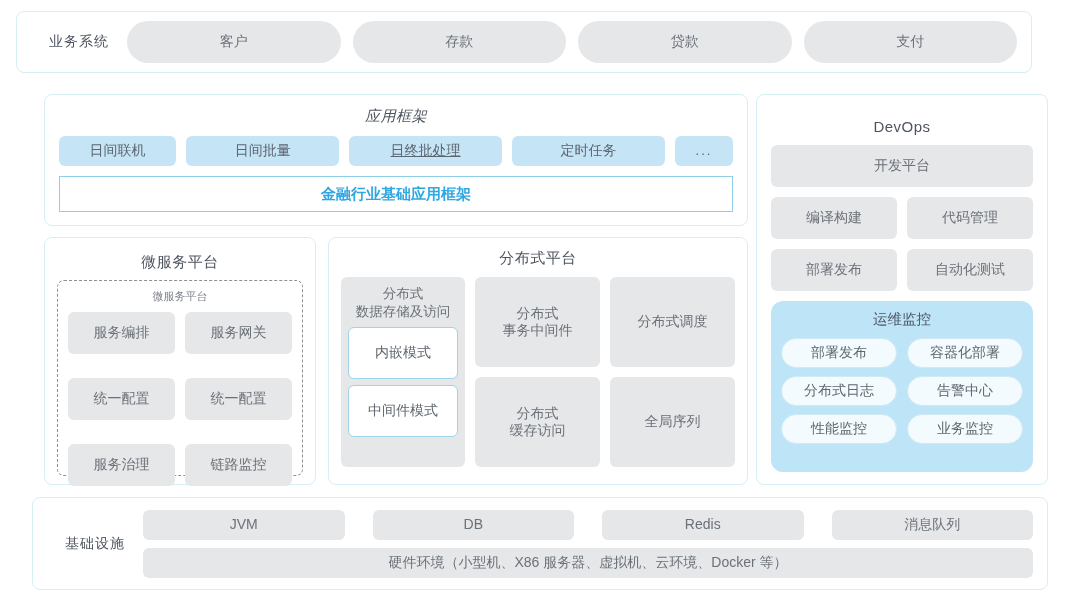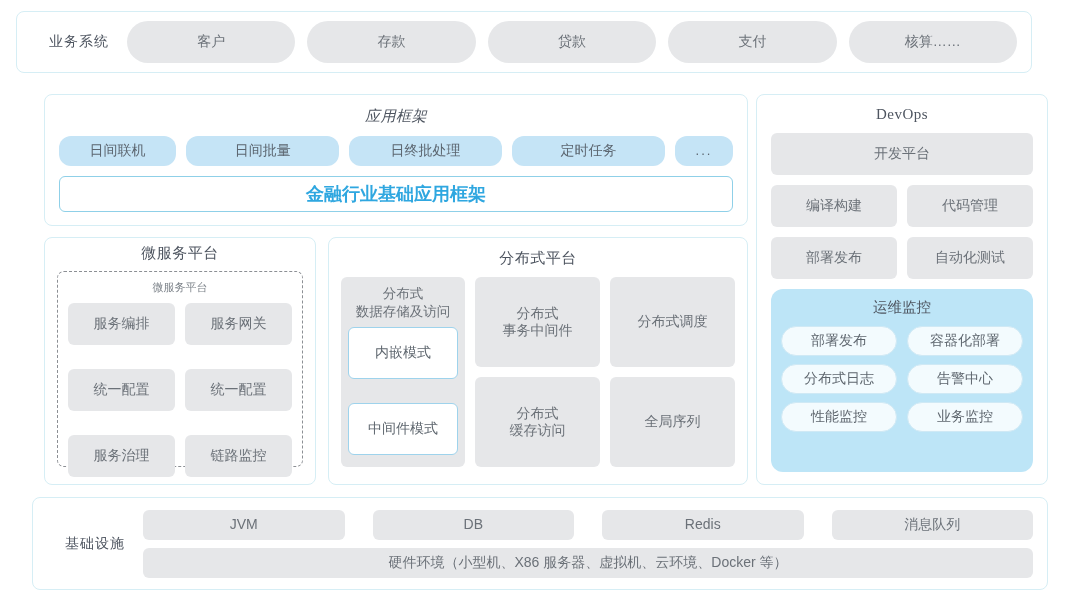--- a/index.html
+++ b/index.html
@@ -300,7 +300,6 @@
       <div class="tile">存款</div>
       <div class="tile">贷款</div>
       <div class="tile">支付</div>
-      <div class="tile">核算……</div>
     </div>
   </div>
 

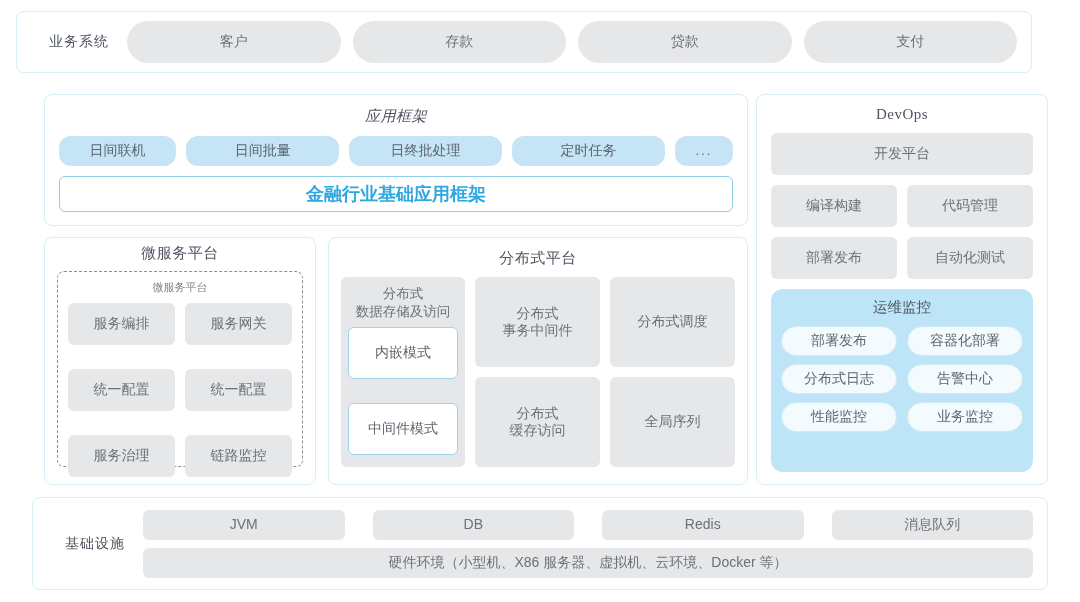--- a/index.html
+++ b/index.html
@@ -215,10 +215,9 @@
     top: 94px;
     width: 292px;
     height: 391px;
-    padding: 8px 14px 12px;
+    padding: 20px 14px 12px;
     display: flex;
     flex-direction: column;
-    font-family: Liberation Serif, serif;
   }
   .devops .panel-title { margin: 3px 0 10px; }
   .devops-wide {

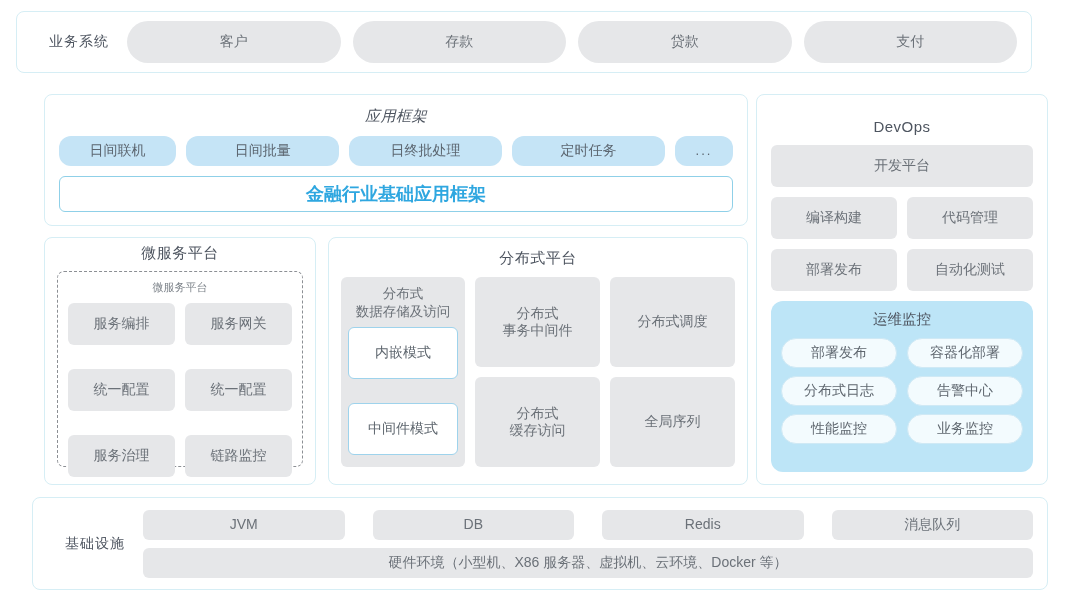--- a/index.html
+++ b/index.html
@@ -53,7 +53,6 @@
   .tile.blue {
     background: #c5e4f6;
     color: #5c6670;
-    border-radius: 12px;
   }
   .tile.white-outline {
     background: #ffffff;

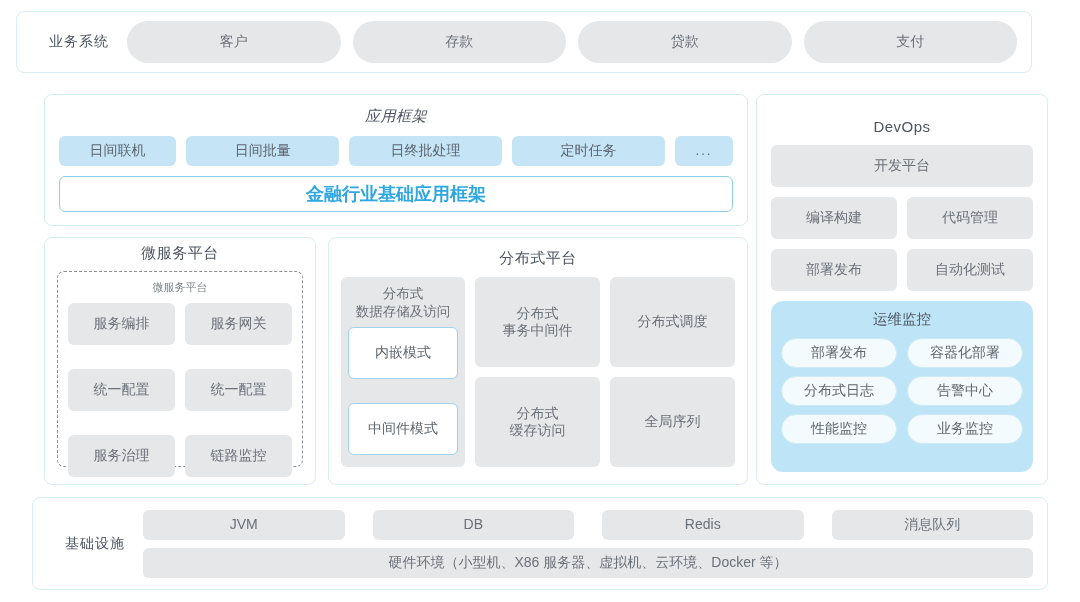--- a/index.html
+++ b/index.html
@@ -113,7 +113,7 @@
   .appframe .tiles .tile { height: 30px; font-size: 14px; }
   .af-t0 { flex: 1.15; }
   .af-t1 { flex: 1.5; }
-  .af-t2 { flex: 1.5; }
+  .af-t2 { flex: 1.5; text-decoration: underline; }
   .af-t3 { flex: 1.5; }
   .af-t4 { flex: 0 0 58px; font-size: 13px !important; letter-spacing: 2px; }
   .af-banner {

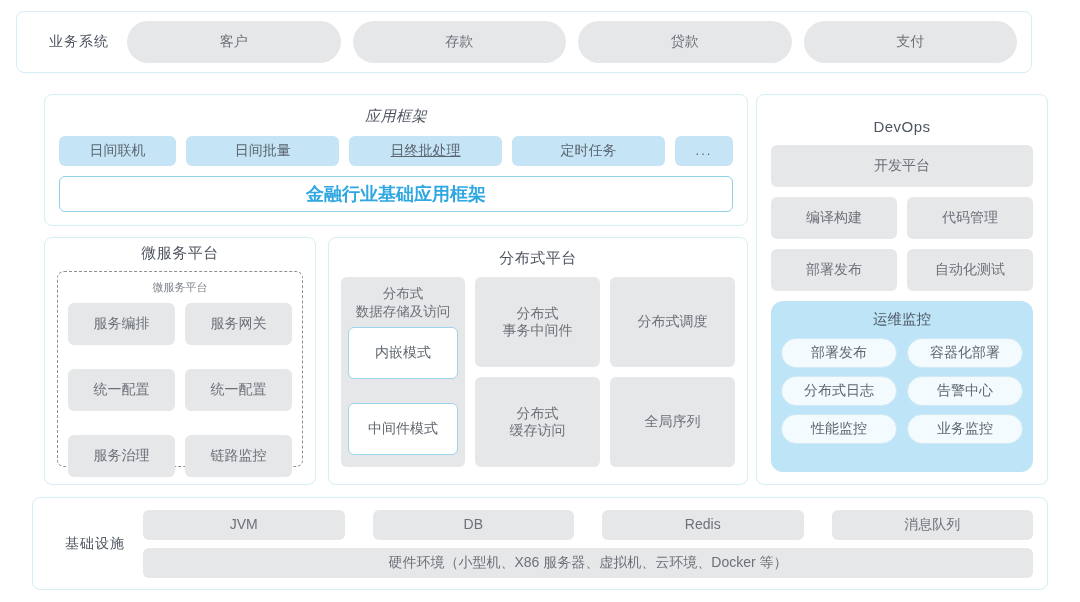--- a/index.html
+++ b/index.html
@@ -119,11 +119,11 @@
   .af-banner {
     height: 34px;
     border: 1px solid #8fd0e8;
-    border-radius: 6px;
+    border-radius: 0;
     display: flex;
     align-items: center;
     justify-content: center;
-    font-size: 18px;
+    font-size: 15px;
     color: #2fa7e0;
     font-weight: bold;
     background: #ffffff;

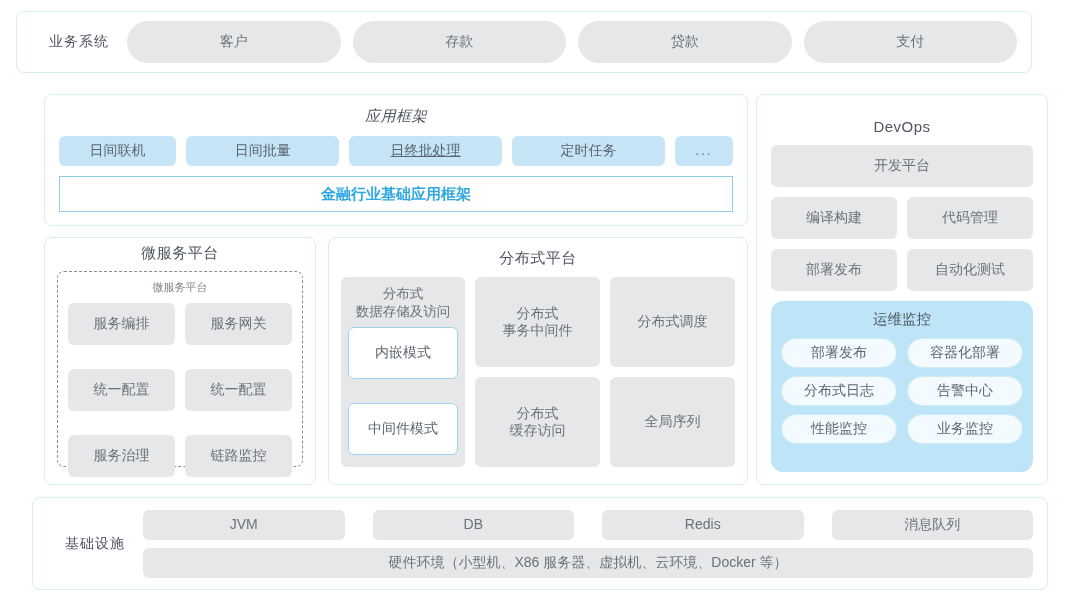--- a/index.html
+++ b/index.html
@@ -136,7 +136,7 @@
     top: 237px;
     width: 272px;
     height: 248px;
-    padding: 3px 12px 12px;
+    padding: 12px 12px 12px;
   }
   .msp .panel-title { margin: 3px 0 8px; }
   .msp-dashed {

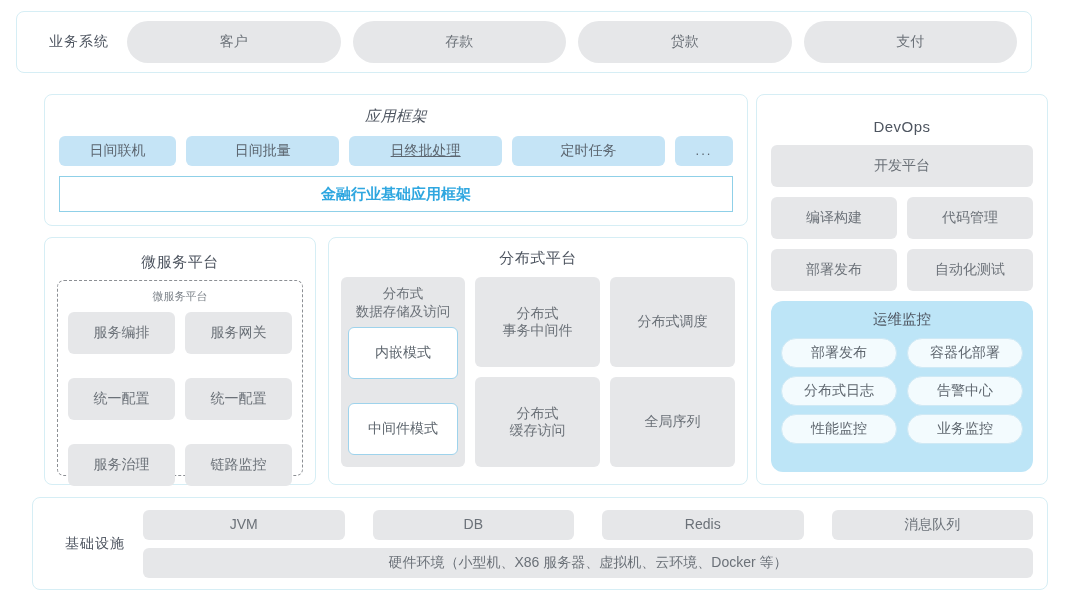--- a/index.html
+++ b/index.html
@@ -194,7 +194,7 @@
   .dsp-col-storage .tile {
     height: 52px;
     font-size: 14px;
-    margin-bottom: 24px;
+    margin-bottom: 6px;
     border-radius: 6px;
   }
   .dsp-col-storage .tile:last-child { margin-bottom: 0; }

